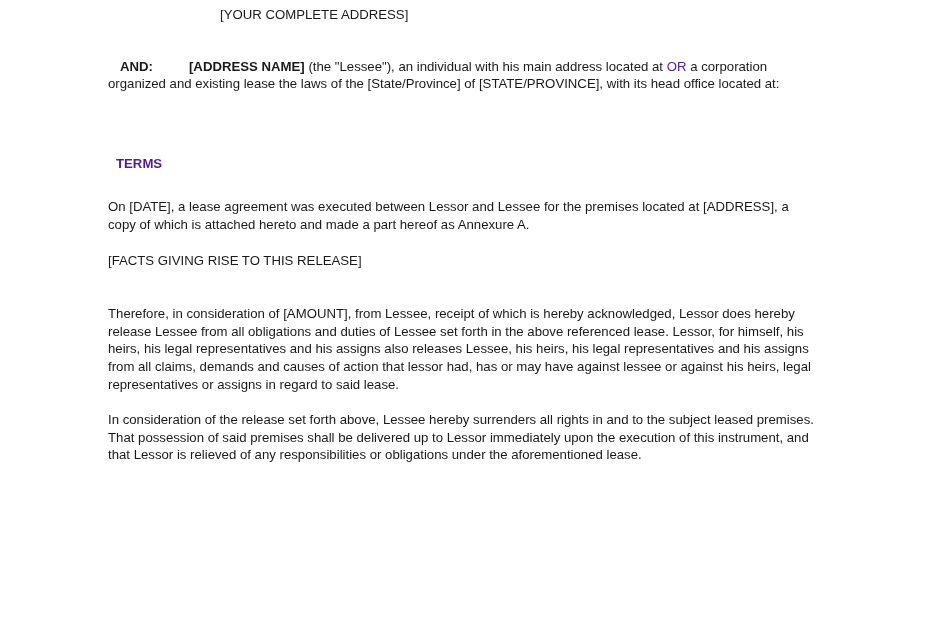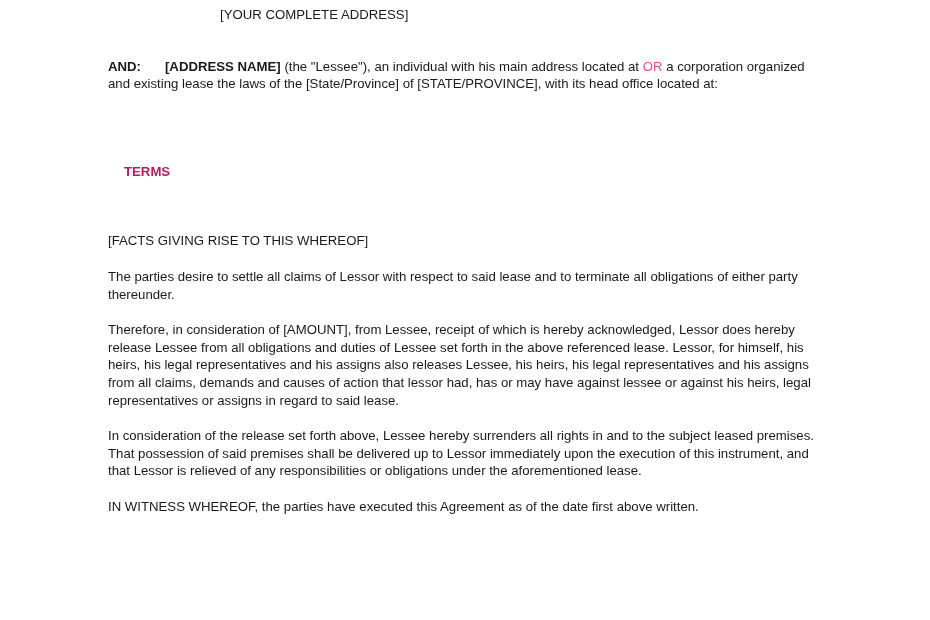--- a/index.html
+++ b/index.html
@@ -46,6 +46,7 @@
   }
   .bold {
     font-weight: bold;
+    margin-left: 12px;
   }
   .tabgap {
     display: inline-block;

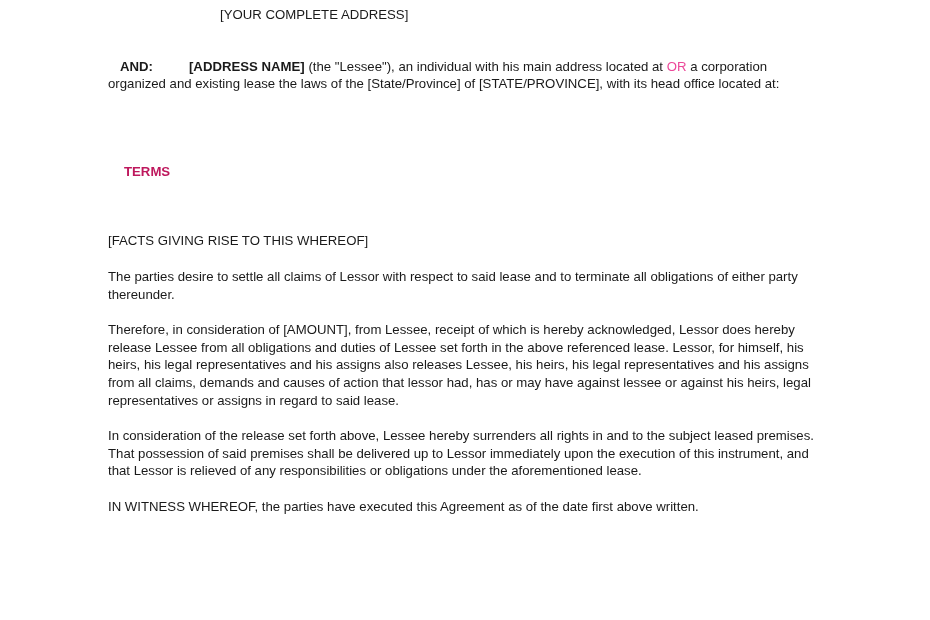--- a/index.html
+++ b/index.html
@@ -53,7 +53,7 @@
     width: 24px;
   }
   .or-highlight {
-    color: #ec4899;
+    color: #4c1d95;
     font-weight: normal;
   }
   .heading {

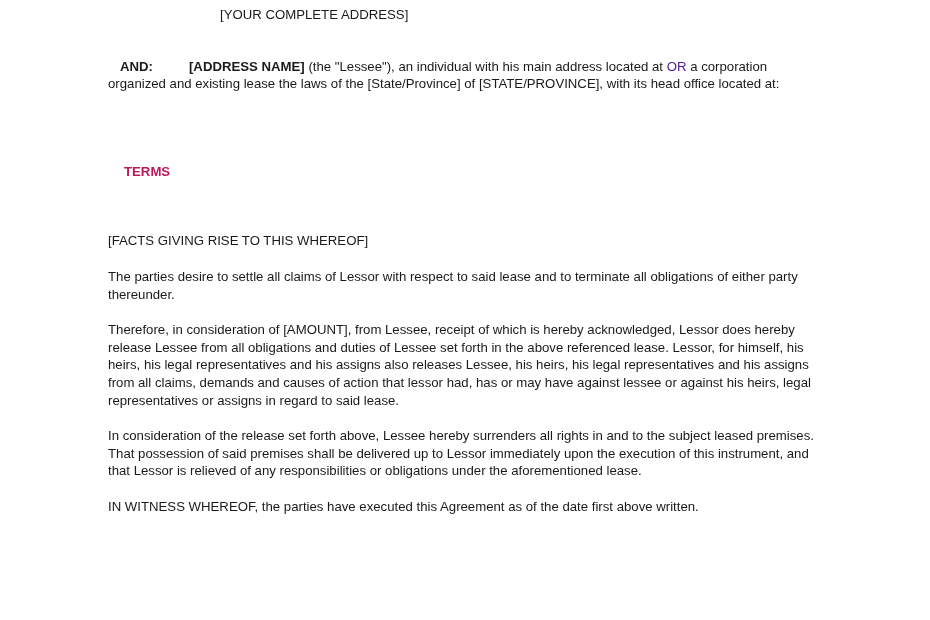--- a/index.html
+++ b/index.html
@@ -60,8 +60,8 @@
     font-size: 13.2px;
     line-height: 17.6px;
     font-weight: bold;
-    color: #be185d;
-    margin: 16px;
+    color: #4c1d95;
+    margin: 8px;
   }
 </style>
 </head>

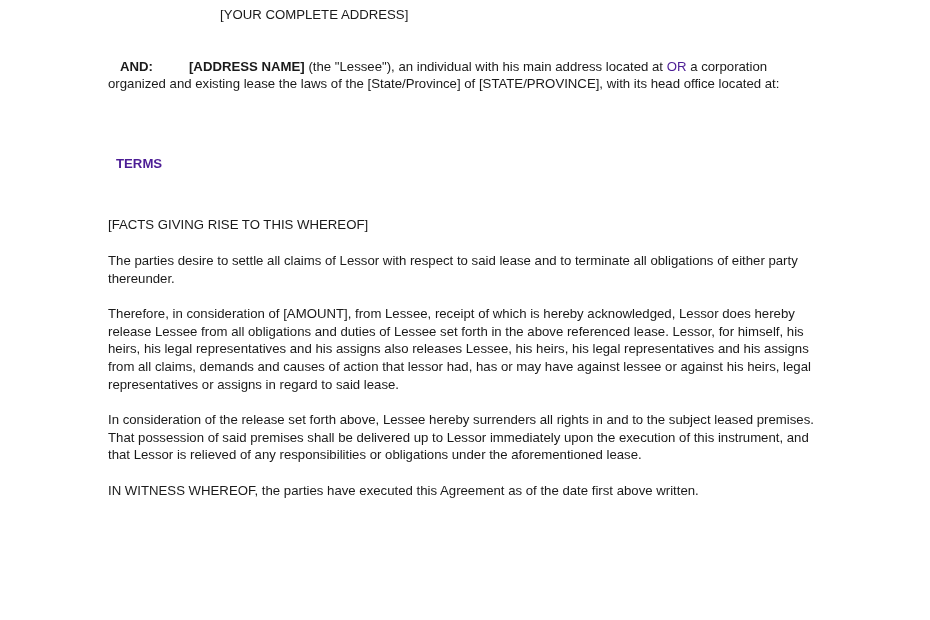--- a/index.html
+++ b/index.html
@@ -87,6 +87,7 @@
 
     <div class="spacer-18"></div>
 
+    <p class="para">On [DATE], a lease agreement was executed between Lessor and Lessee for the premises located at [ADDRESS], a copy of which is attached hereto and made a part hereof as Annexure A.</p>
 
     <div class="spacer-18"></div>
 

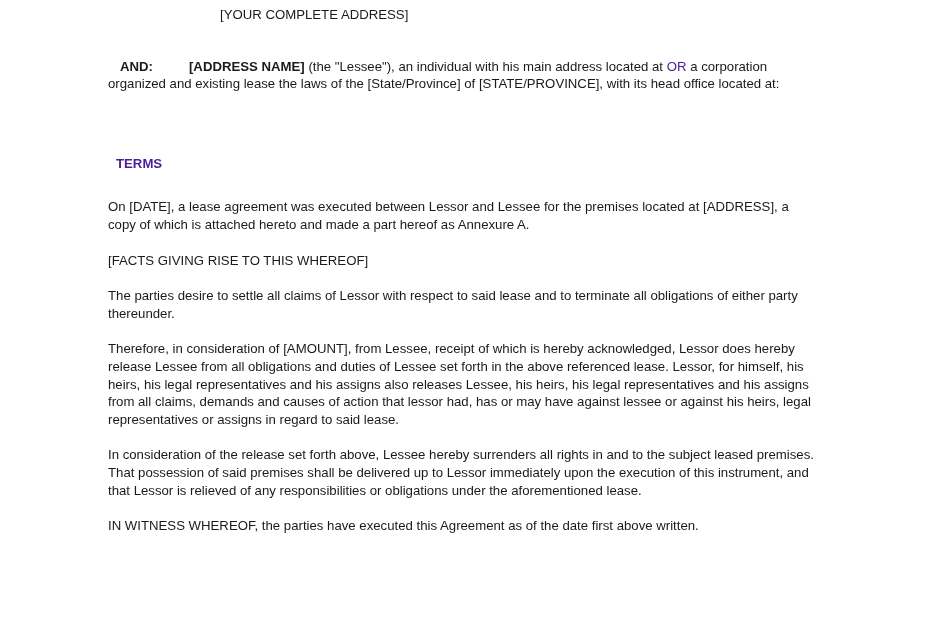--- a/index.html
+++ b/index.html
@@ -91,7 +91,7 @@
 
     <div class="spacer-18"></div>
 
-    <p class="para">[FACTS GIVING RISE TO THIS WHEREOF]</p>
+    <p class="para">[FACTS GIVING RISE TO THIS RELEASE]</p>
 
     <div class="spacer-18"></div>
 

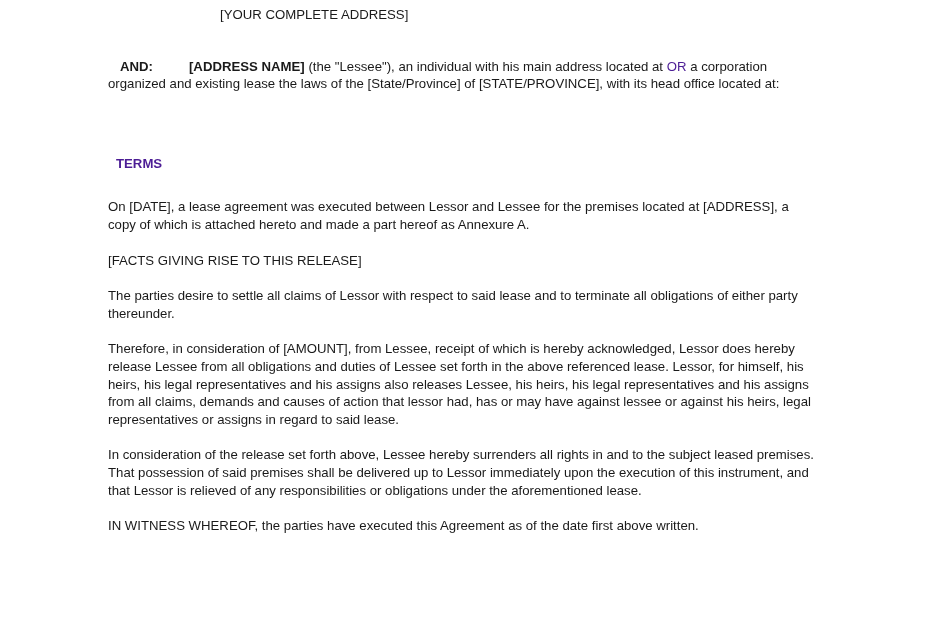--- a/index.html
+++ b/index.html
@@ -95,7 +95,6 @@
 
     <div class="spacer-18"></div>
 
-    <p class="para">The parties desire to settle all claims of Lessor with respect to said lease and to terminate all obligations of either party thereunder.</p>
 
     <div class="spacer-18"></div>
 

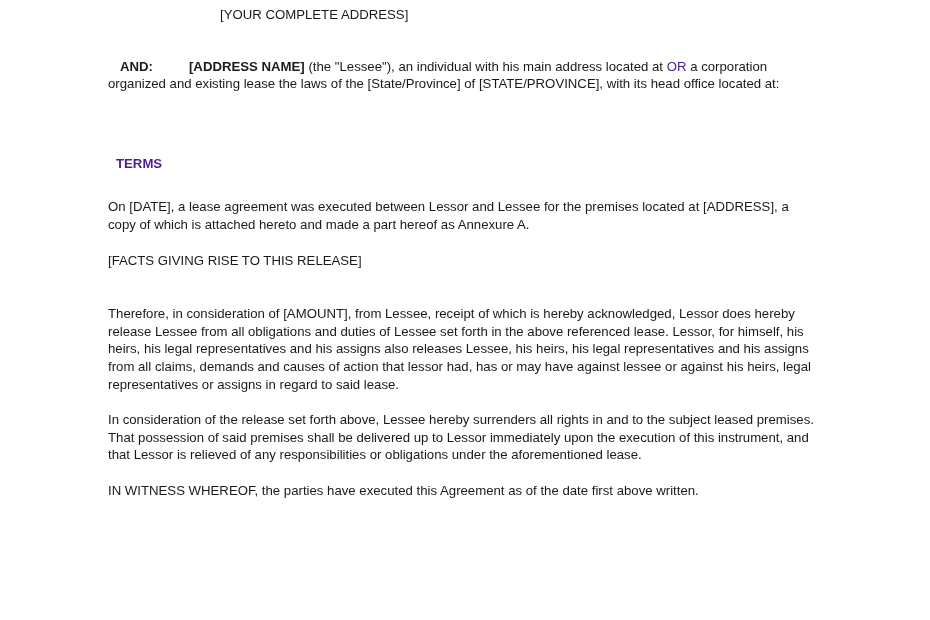--- a/index.html
+++ b/index.html
@@ -106,7 +106,6 @@
 
     <div class="spacer-18"></div>
 
-    <p class="para">IN WITNESS WHEREOF, the parties have executed this Agreement as of the date first above written.</p>
 
   </div>
 </div>

